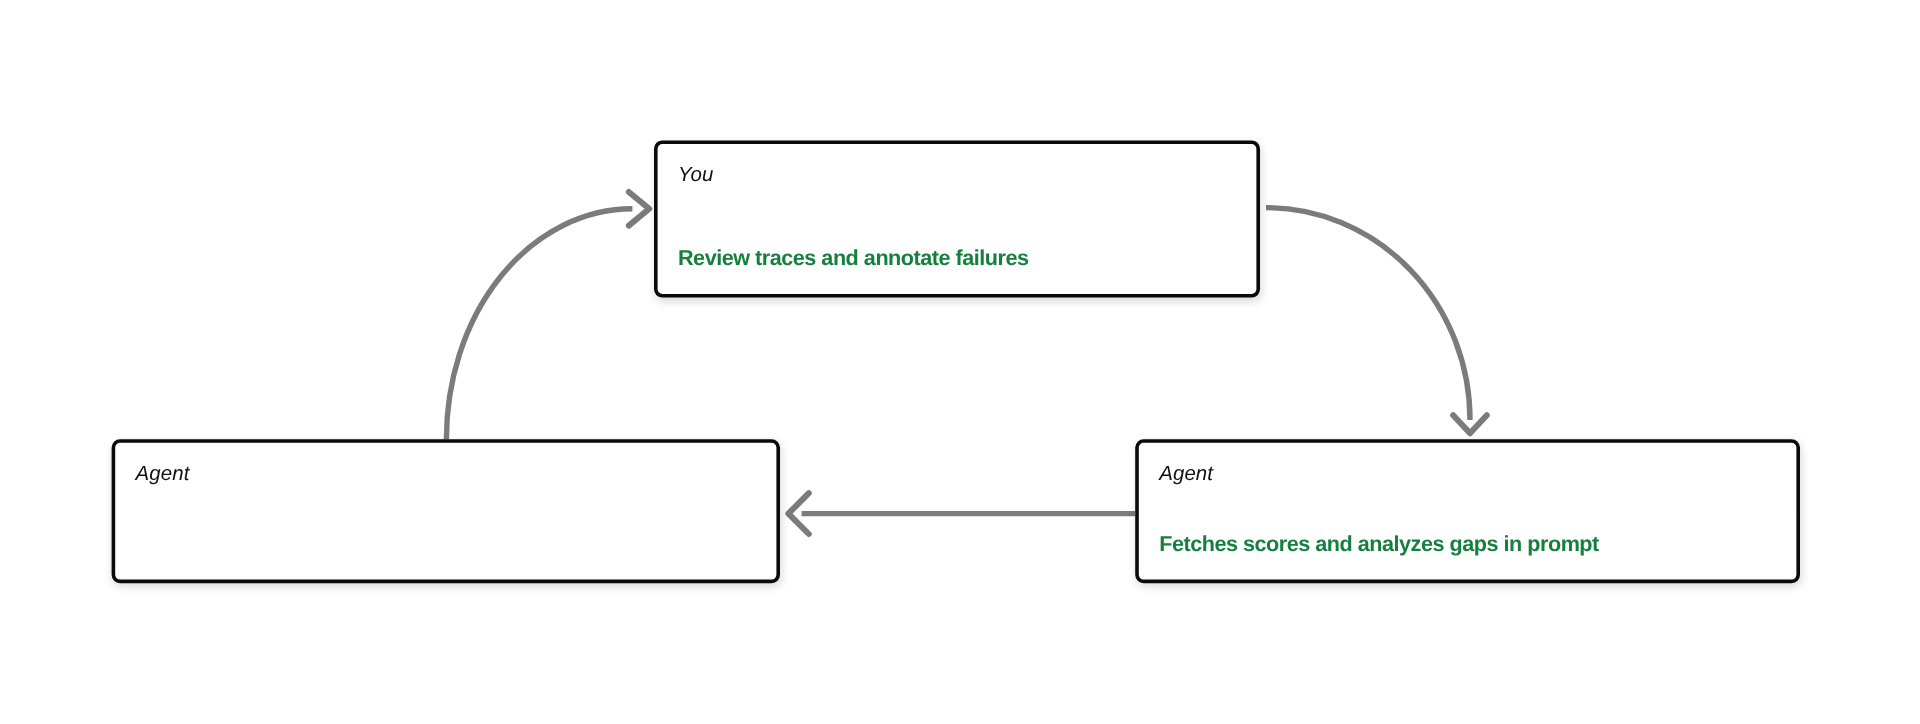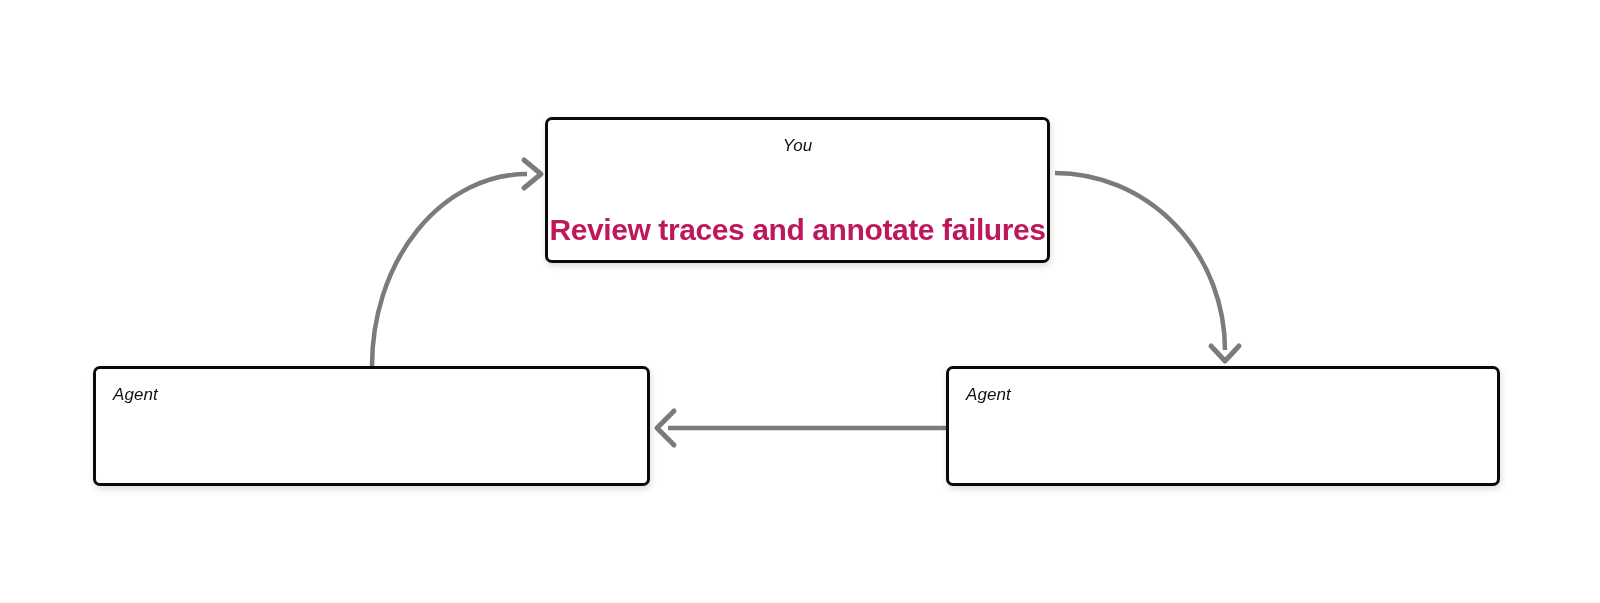--- a/index.html
+++ b/index.html
@@ -36,7 +36,7 @@
     justify-content: space-between;
     box-shadow: 1px 3px 7px rgba(0,0,0,0.14);
   }
-  .node-top    { left: 545px; top: 117px; width: 505px; height: 146px; align-items: center; }
+  .node-top    { left: 545px; top: 117px; width: 505px; height: 131px; }
   .node-left   { left: 93px;  top: 366px; width: 557px; height: 120px; }
   .node-right  { left: 946px; top: 366px; width: 554px; height: 120px; }
   .role-label {

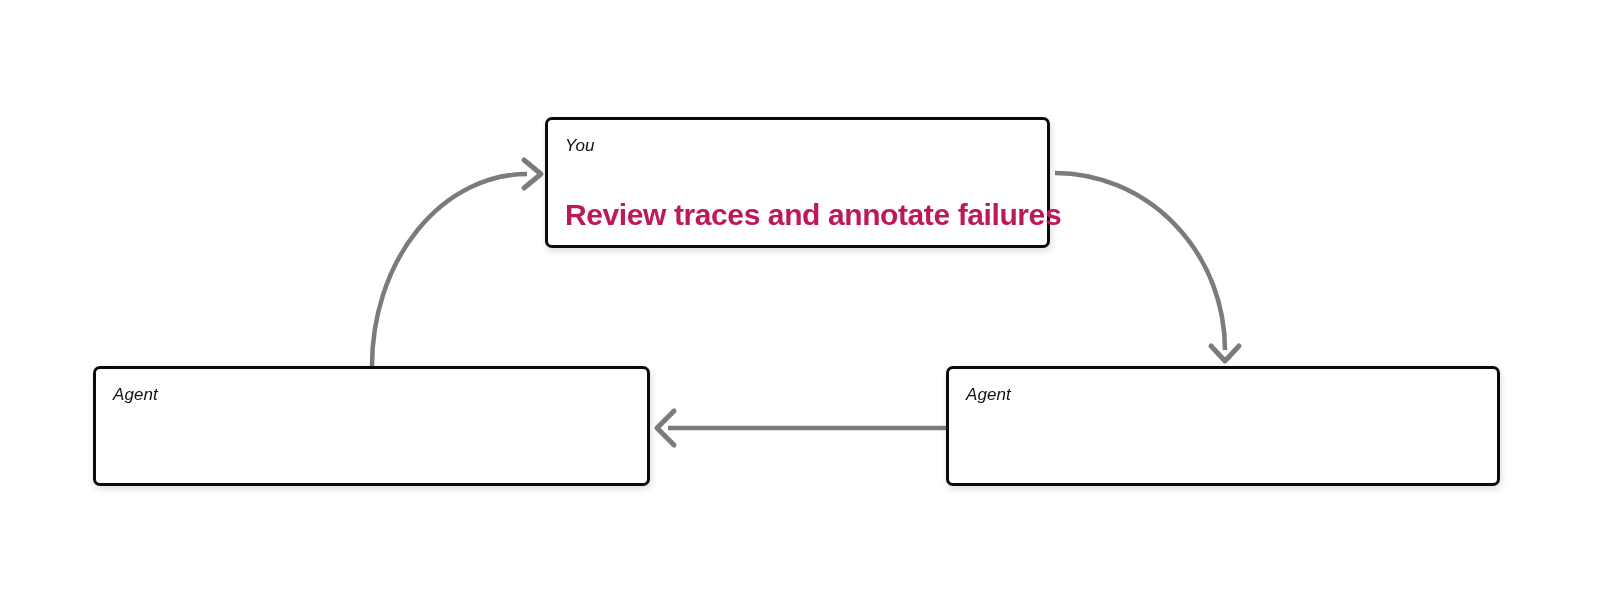--- a/index.html
+++ b/index.html
@@ -48,9 +48,9 @@
   }
   .node-title {
     font-weight: bold;
-    font-size: 30px;
+    font-size: 18px;
     line-height: 26px;
-    color: #be185d;
+    color: #15803d;
     letter-spacing: -0.4px;
     white-space: nowrap;
   }

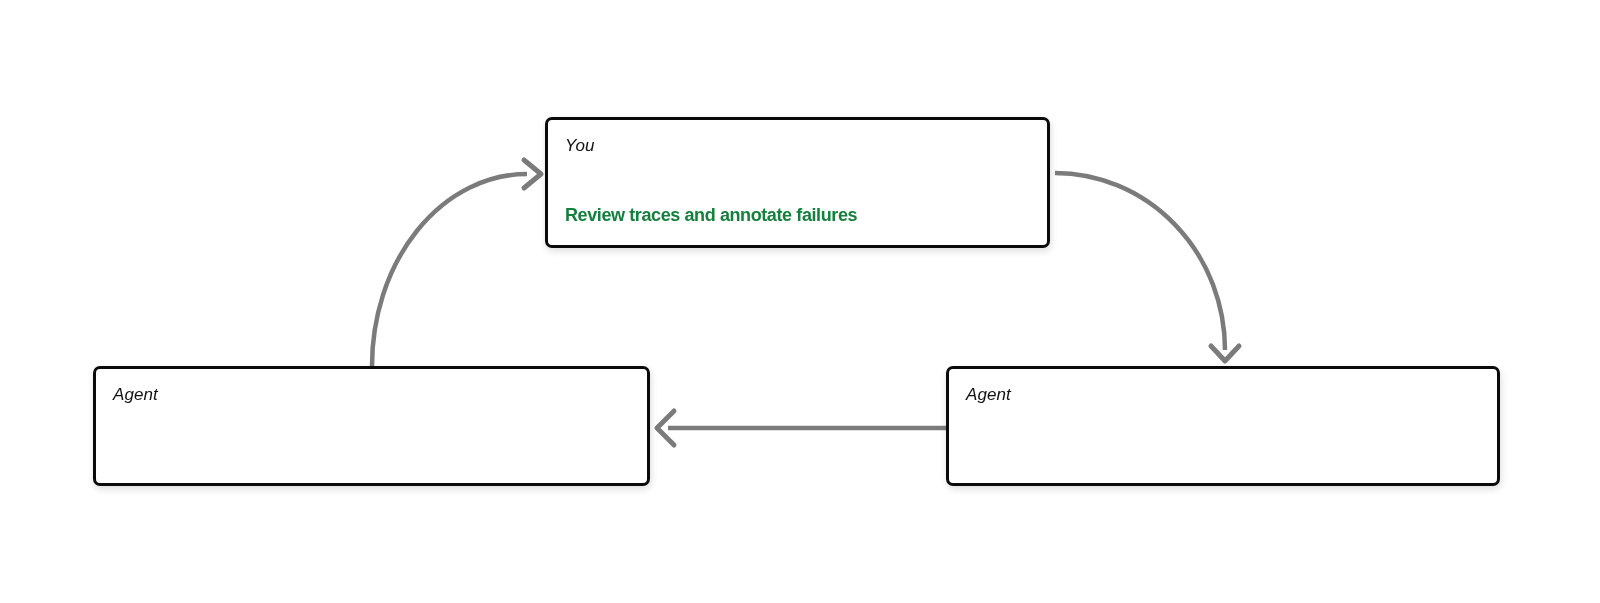--- a/index.html
+++ b/index.html
@@ -89,6 +89,7 @@
 
   <div class="node node-right" style="border-color: rgb(10, 10, 10); background: rgb(255, 255, 255);">
     <div class="role-label">Agent</div>
+    <div class="node-title">Fetches scores and analyzes gaps in prompt</div>
   </div>
 
 </div>

